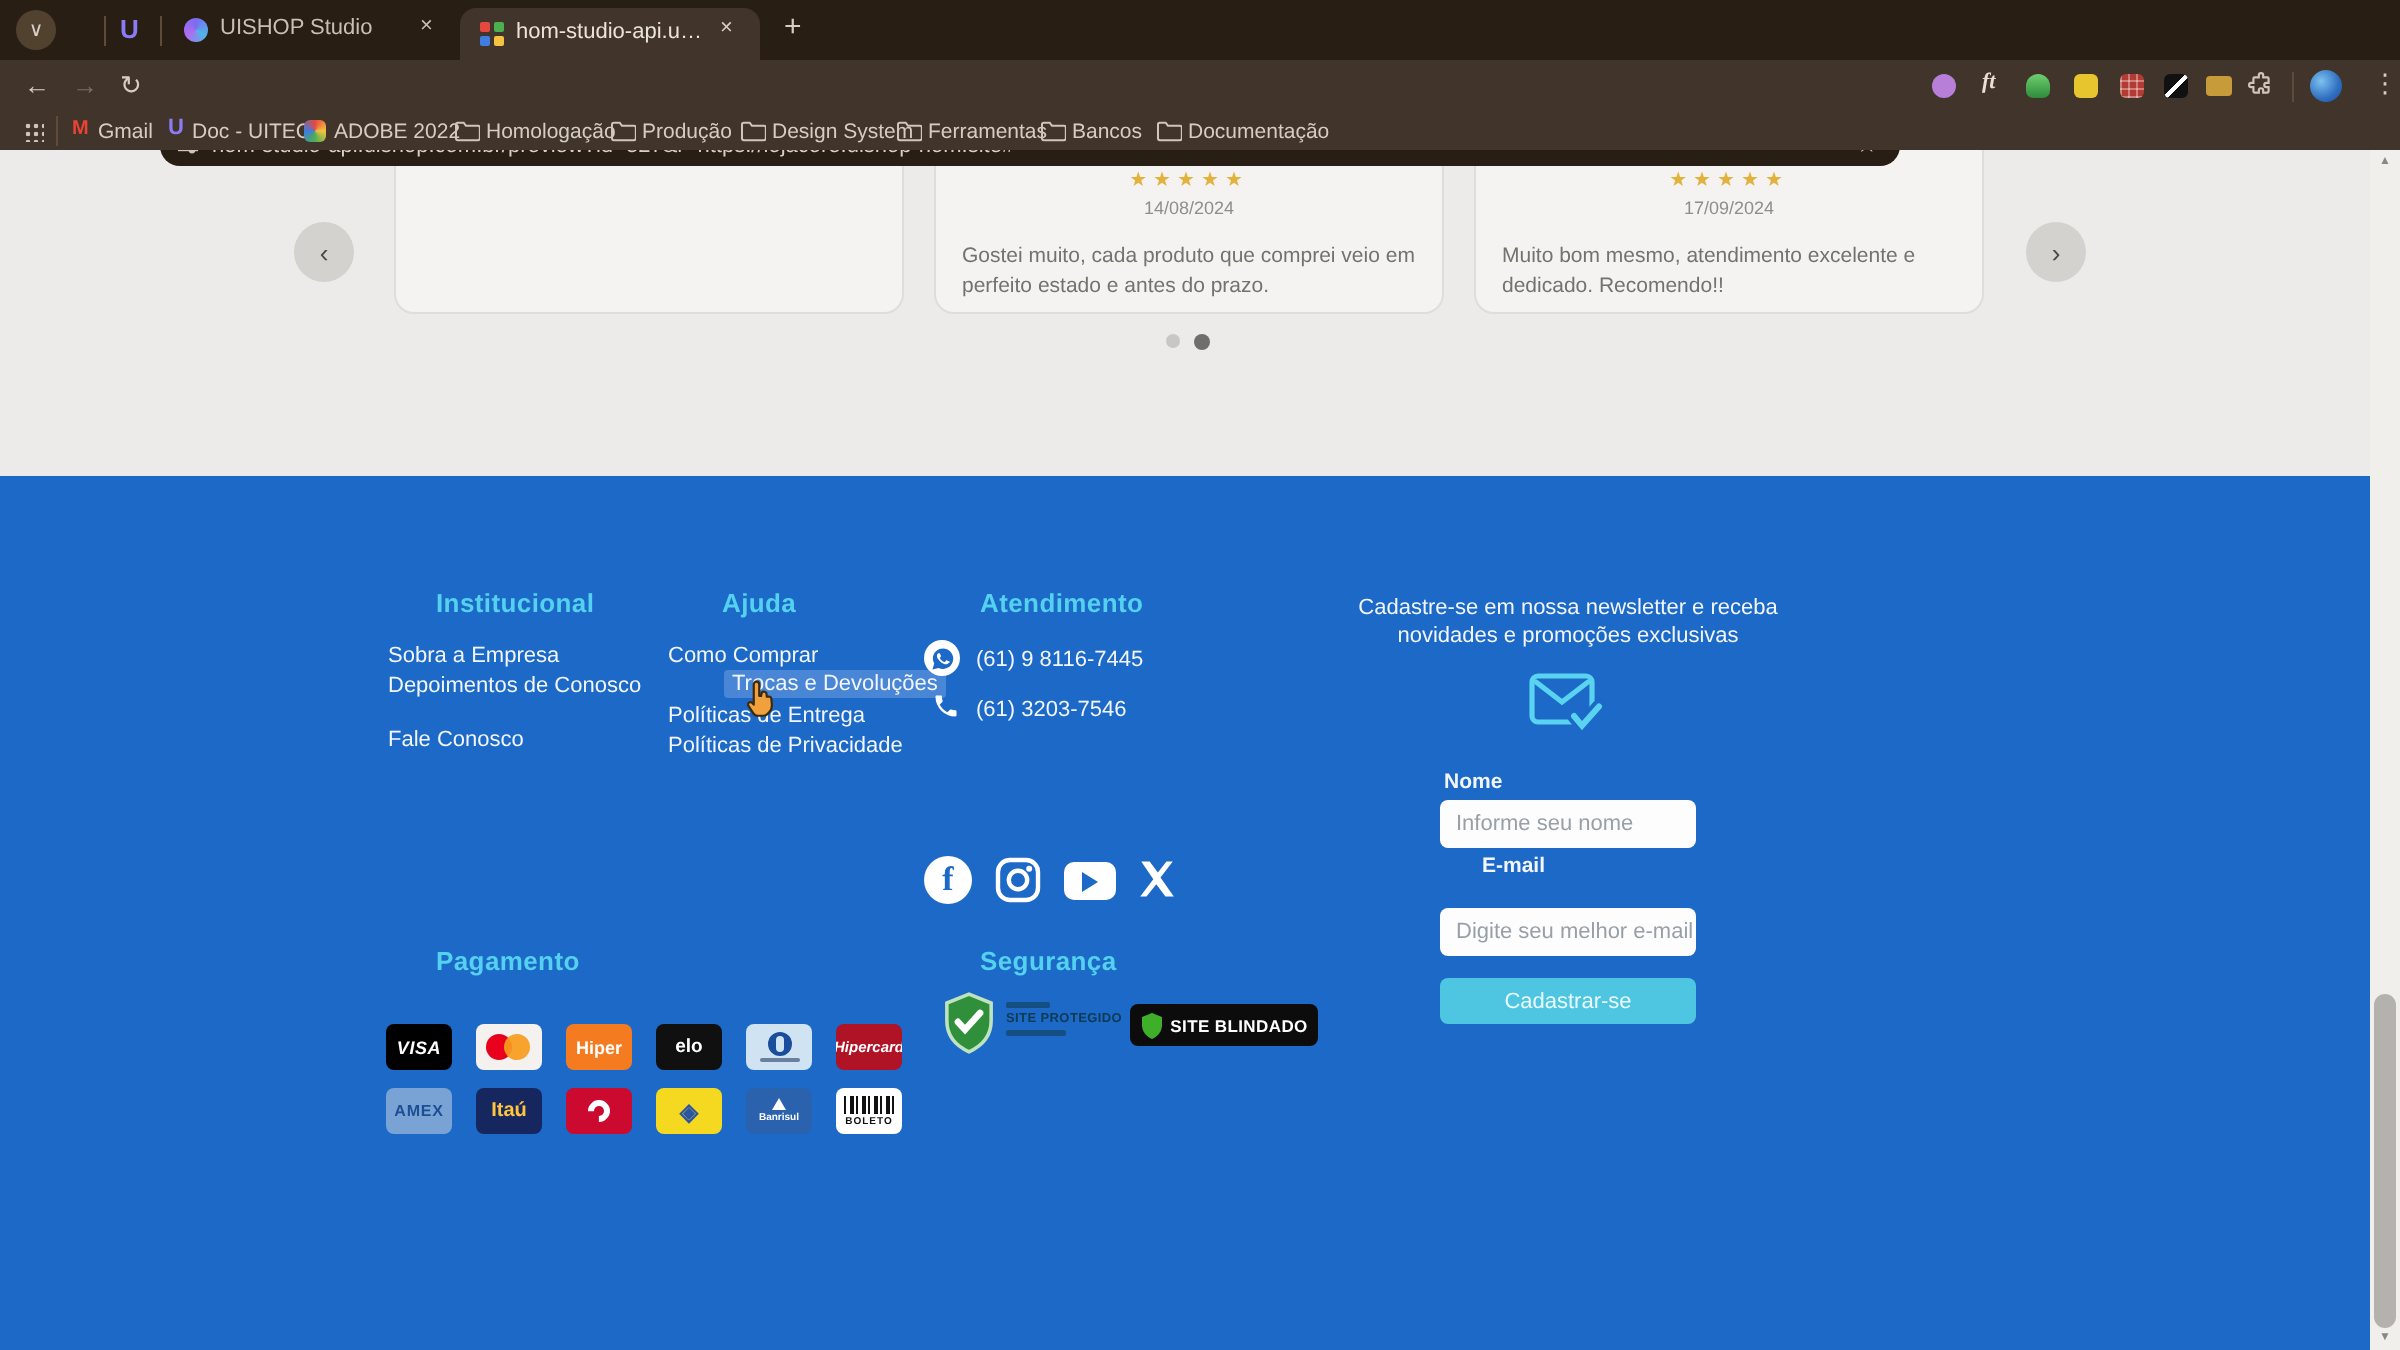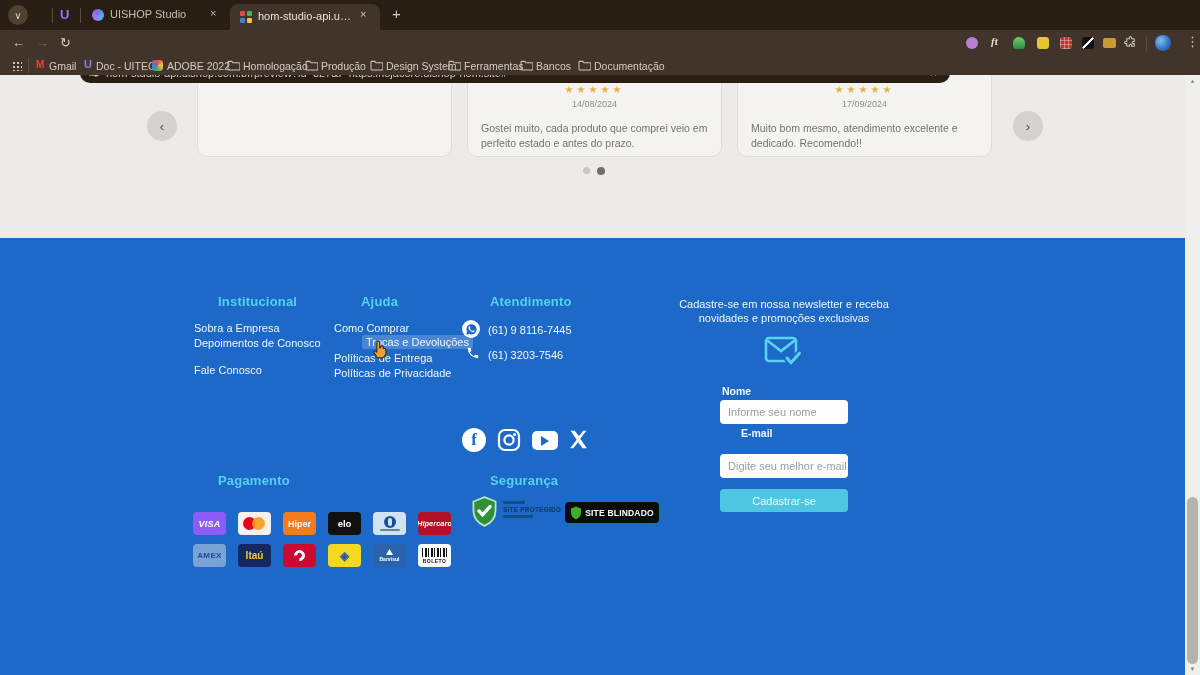--- a/index.html
+++ b/index.html
@@ -61,7 +61,7 @@
   
   .chip { width:33px; height:23px; border-radius:4px; display:flex; align-items:center; justify-content:center;
           font-weight:bold; overflow:hidden; }
-  .chip-visa { background:#8b5cf6; color:#fff; font-style:italic; font-size:9px; letter-spacing:.3px; }
+  .chip-visa { background:#000000; color:#fff; font-style:italic; font-size:9px; letter-spacing:.3px; }
   .chip-mc { background:#f4f1ee; }
   .mc-c { width:13px; height:13px; border-radius:50%; position:absolute; top:5px; }
   .chip-hiper { background:#f57b20; color:#fff; font-size:9px; }

